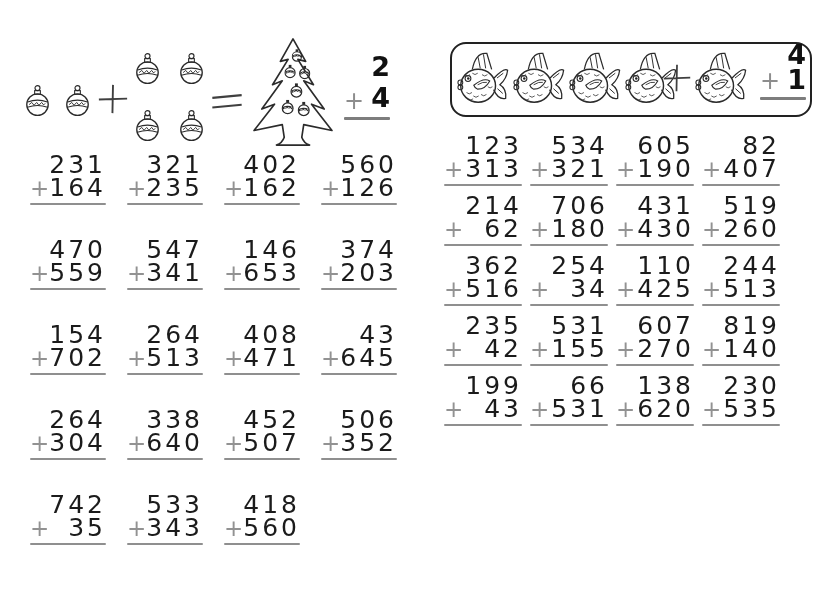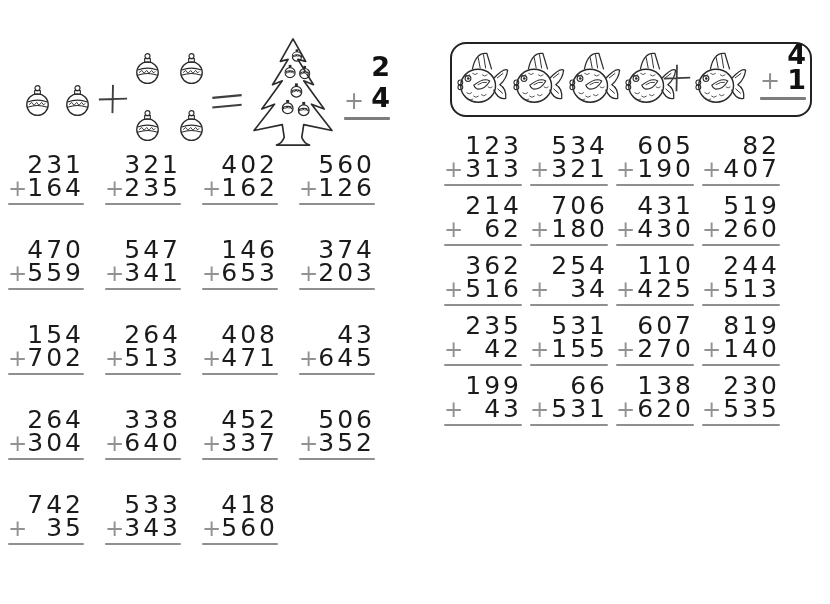--- a/index.html
+++ b/index.html
@@ -10,7 +10,7 @@
   svg{display:block;}
   
   .grid{position:absolute;display:grid;}
-  .left-grid{left:8px;top:153px;grid-template-columns:repeat(4,76px);column-gap:21px;row-gap:33px;}
+  .left-grid{left:30px;top:153px;grid-template-columns:repeat(4,76px);column-gap:21px;row-gap:33px;}
   .right-grid{left:444px;top:134px;grid-template-columns:repeat(4,78px);column-gap:19px;row-gap:38px;gap:8px;}
   .problem{width:100%;display:flex;flex-direction:column;}
   .p-top{

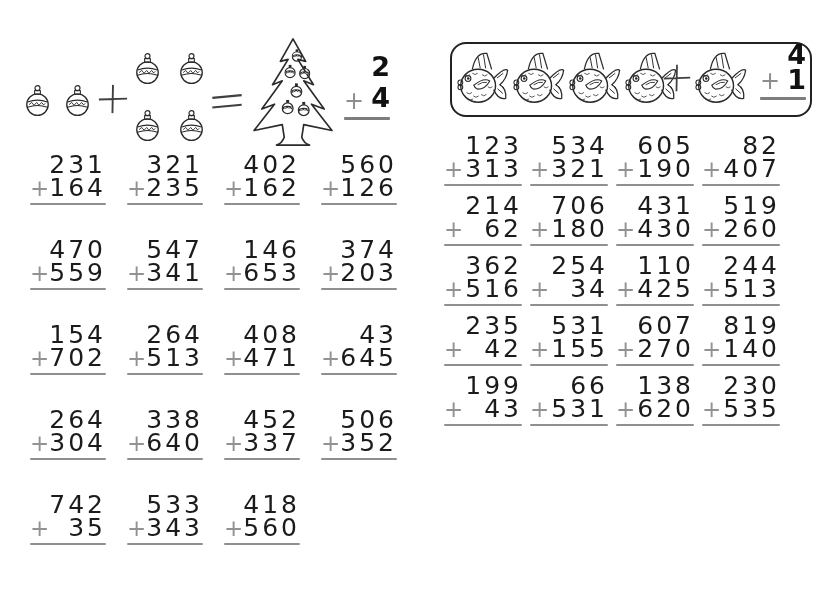--- a/index.html
+++ b/index.html
@@ -350,7 +350,7 @@
         <div class="p-top">452</div>
         <div class="p-bottom">
           <span class="p-op">+</span>
-          <span class="p-num">337</span>
+          <span class="p-num">507</span>
         </div>
         <div class="p-rule"></div>
       </div>

